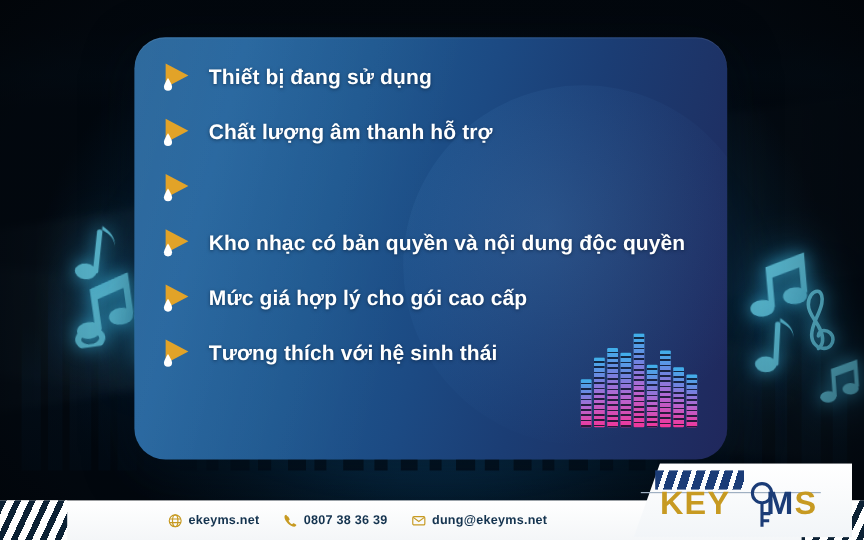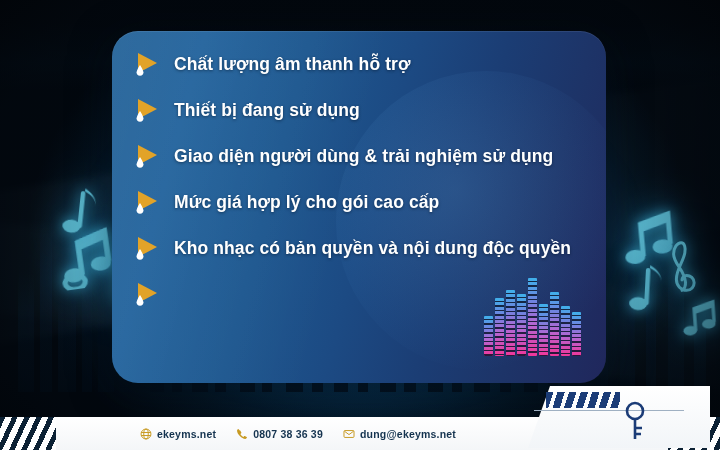--- a/index.html
+++ b/index.html
@@ -270,17 +270,17 @@
             <path d="M6 15 c0 0 -3.4 5.2 -3.4 7.3 a3.4 3.4 0 0 0 6.8 0 C9.4 20.2 6 15 6 15 z" fill="#ffffff"></path>
           </svg>
         </span>
+        <span class="rowtext">Thiết bị đang sử dụng</span>
+      </div>
+
+      <div class="row">
+        <span class="arrow">
+          <svg width="26" height="28" viewBox="0 0 26 28">
+            <path d="M4 3 L23 13 L4 23 Z" fill="#e2a328"></path>
+            <path d="M6 15 c0 0 -3.4 5.2 -3.4 7.3 a3.4 3.4 0 0 0 6.8 0 C9.4 20.2 6 15 6 15 z" fill="#ffffff"></path>
+          </svg>
+        </span>
         <span class="rowtext">Chất lượng âm thanh hỗ trợ</span>
-      </div>
-
-      <div class="row">
-        <span class="arrow">
-          <svg width="26" height="28" viewBox="0 0 26 28">
-            <path d="M4 3 L23 13 L4 23 Z" fill="#e2a328"></path>
-            <path d="M6 15 c0 0 -3.4 5.2 -3.4 7.3 a3.4 3.4 0 0 0 6.8 0 C9.4 20.2 6 15 6 15 z" fill="#ffffff"></path>
-          </svg>
-        </span>
-        <span class="rowtext">Thiết bị đang sử dụng</span>
       </div>
 
 

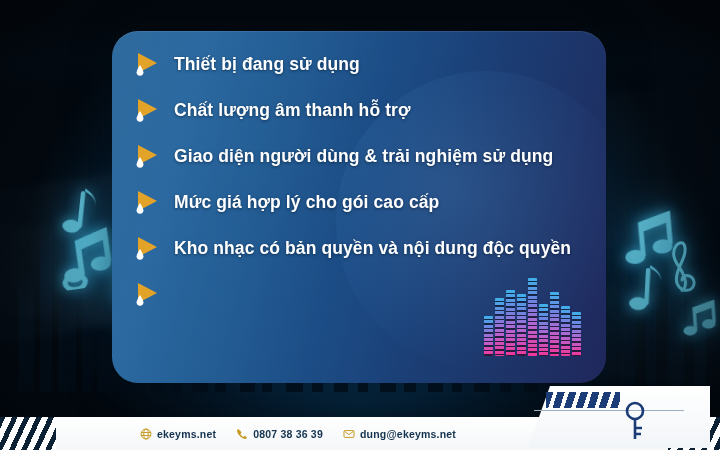--- a/index.html
+++ b/index.html
@@ -291,7 +291,6 @@
             <path d="M6 15 c0 0 -3.4 5.2 -3.4 7.3 a3.4 3.4 0 0 0 6.8 0 C9.4 20.2 6 15 6 15 z" fill="#ffffff"></path>
           </svg>
         </span>
-        <span class="rowtext">Giao diện người dùng &amp; trải nghiệm sử dụng</span>
       </div>
 
       <div class="row">

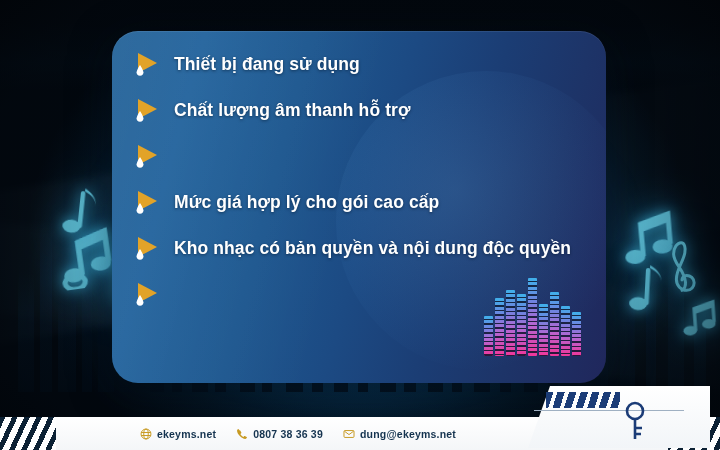--- a/index.html
+++ b/index.html
@@ -300,17 +300,17 @@
             <path d="M6 15 c0 0 -3.4 5.2 -3.4 7.3 a3.4 3.4 0 0 0 6.8 0 C9.4 20.2 6 15 6 15 z" fill="#ffffff"></path>
           </svg>
         </span>
+        <span class="rowtext">Kho nhạc có bản quyền và nội dung độc quyền</span>
+      </div>
+
+      <div class="row">
+        <span class="arrow">
+          <svg width="26" height="28" viewBox="0 0 26 28">
+            <path d="M4 3 L23 13 L4 23 Z" fill="#e2a328"></path>
+            <path d="M6 15 c0 0 -3.4 5.2 -3.4 7.3 a3.4 3.4 0 0 0 6.8 0 C9.4 20.2 6 15 6 15 z" fill="#ffffff"></path>
+          </svg>
+        </span>
         <span class="rowtext">Mức giá hợp lý cho gói cao cấp</span>
-      </div>
-
-      <div class="row">
-        <span class="arrow">
-          <svg width="26" height="28" viewBox="0 0 26 28">
-            <path d="M4 3 L23 13 L4 23 Z" fill="#e2a328"></path>
-            <path d="M6 15 c0 0 -3.4 5.2 -3.4 7.3 a3.4 3.4 0 0 0 6.8 0 C9.4 20.2 6 15 6 15 z" fill="#ffffff"></path>
-          </svg>
-        </span>
-        <span class="rowtext">Kho nhạc có bản quyền và nội dung độc quyền</span>
       </div>
 
       <div class="row">

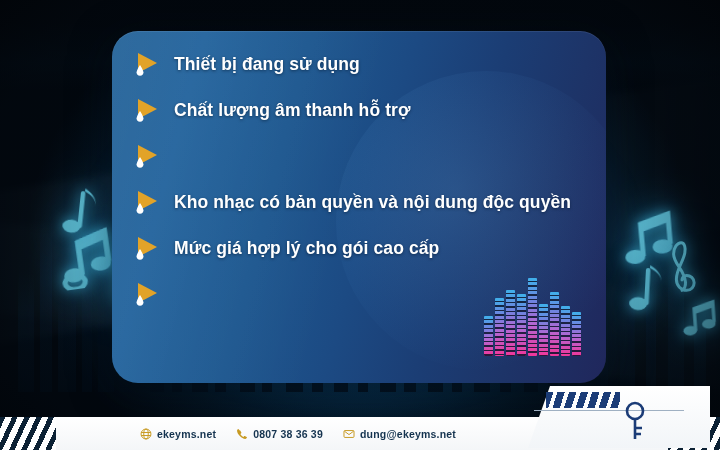--- a/index.html
+++ b/index.html
@@ -320,6 +320,7 @@
             <path d="M6 15 c0 0 -3.4 5.2 -3.4 7.3 a3.4 3.4 0 0 0 6.8 0 C9.4 20.2 6 15 6 15 z" fill="#ffffff"></path>
           </svg>
         </span>
+        <span class="rowtext">Tương thích với hệ sinh thái</span>
       </div>
 
     </div>

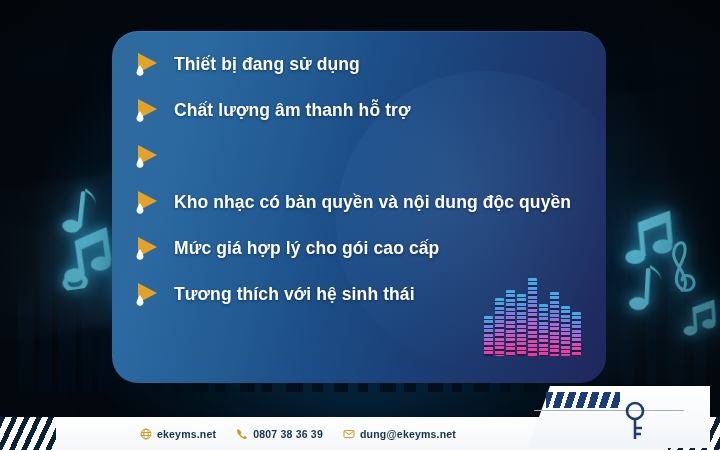--- a/index.html
+++ b/index.html
@@ -381,6 +381,9 @@
     <div class="logo-bg"></div>
     <div class="logo-accent"></div>
     <div class="logo-line"></div>
+    <div class="logo-text">
+      <span class="lt-key">KEY</span><span class="lt-ms"><span class="m">M</span><span class="s">S</span></span>
+    </div>
     <div class="keyicon">
       <svg width="34" height="42" viewBox="0 0 34 42" fill="none" stroke="#1b3c77" stroke-width="2.6">
         <circle cx="17" cy="11" r="8"></circle>

